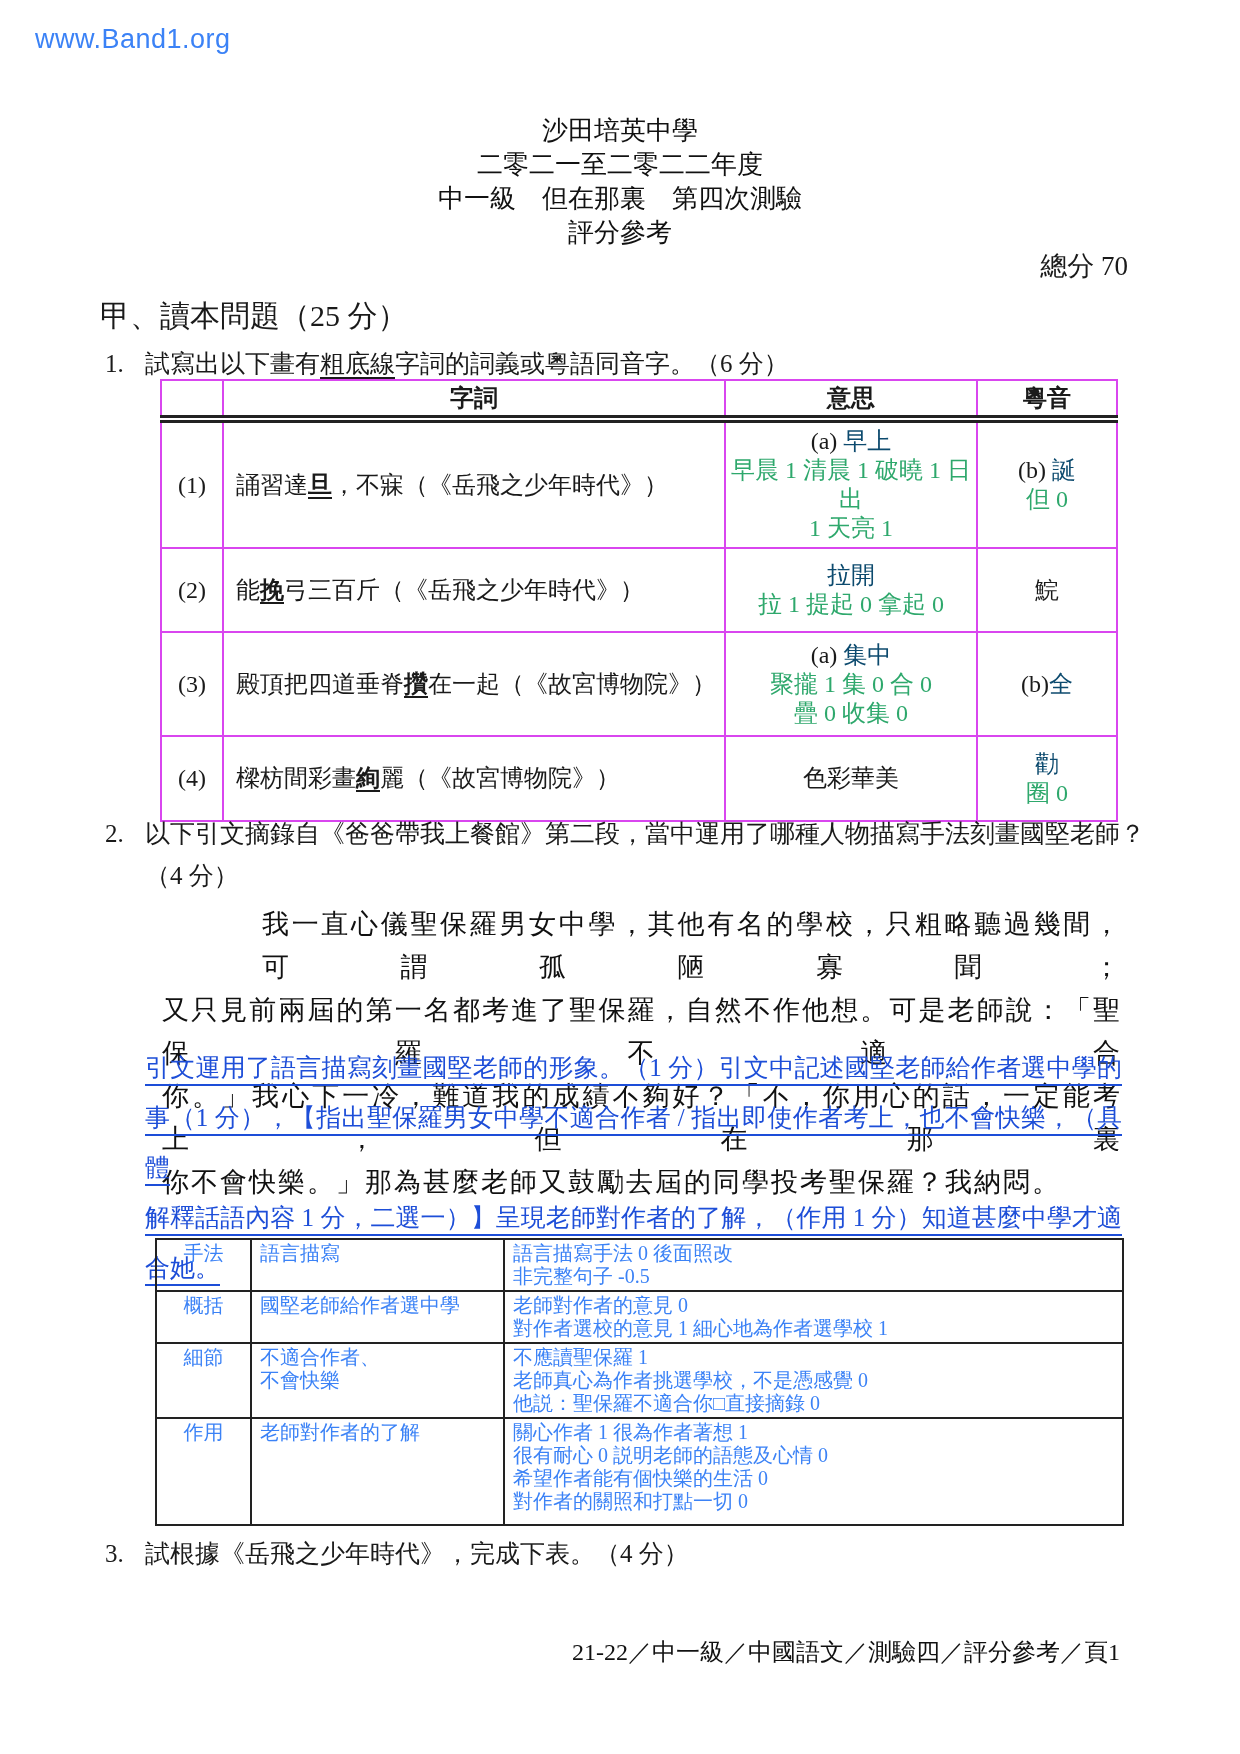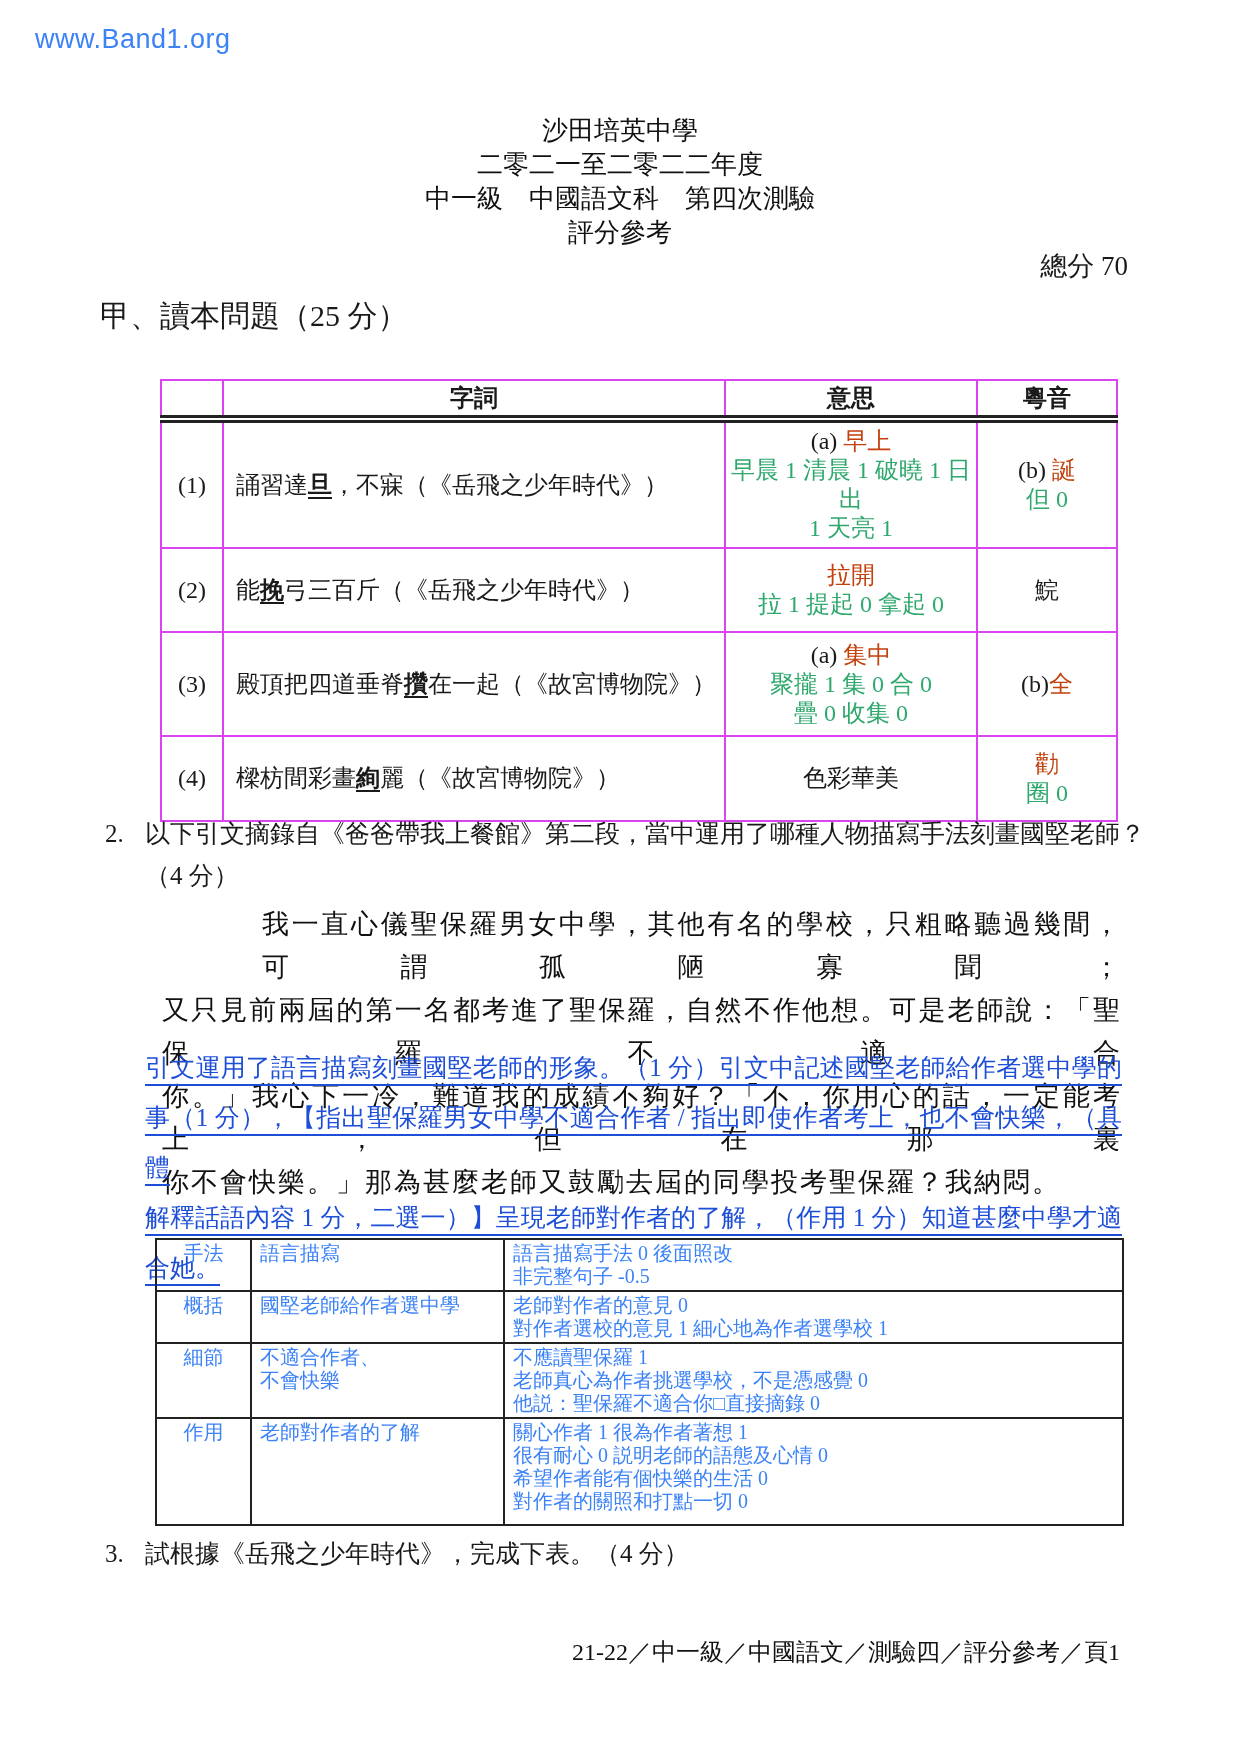--- a/index.html
+++ b/index.html
@@ -94,7 +94,7 @@
   <div class="abs title-block">
     <div>沙田培英中學</div>
     <div>二零二一至二零二二年度</div>
-    <div>中一級　中國語文科　第四次測驗</div>
+    <div>中一級　但在那裏　第四次測驗</div>
     <div>評分參考</div>
   </div>
 

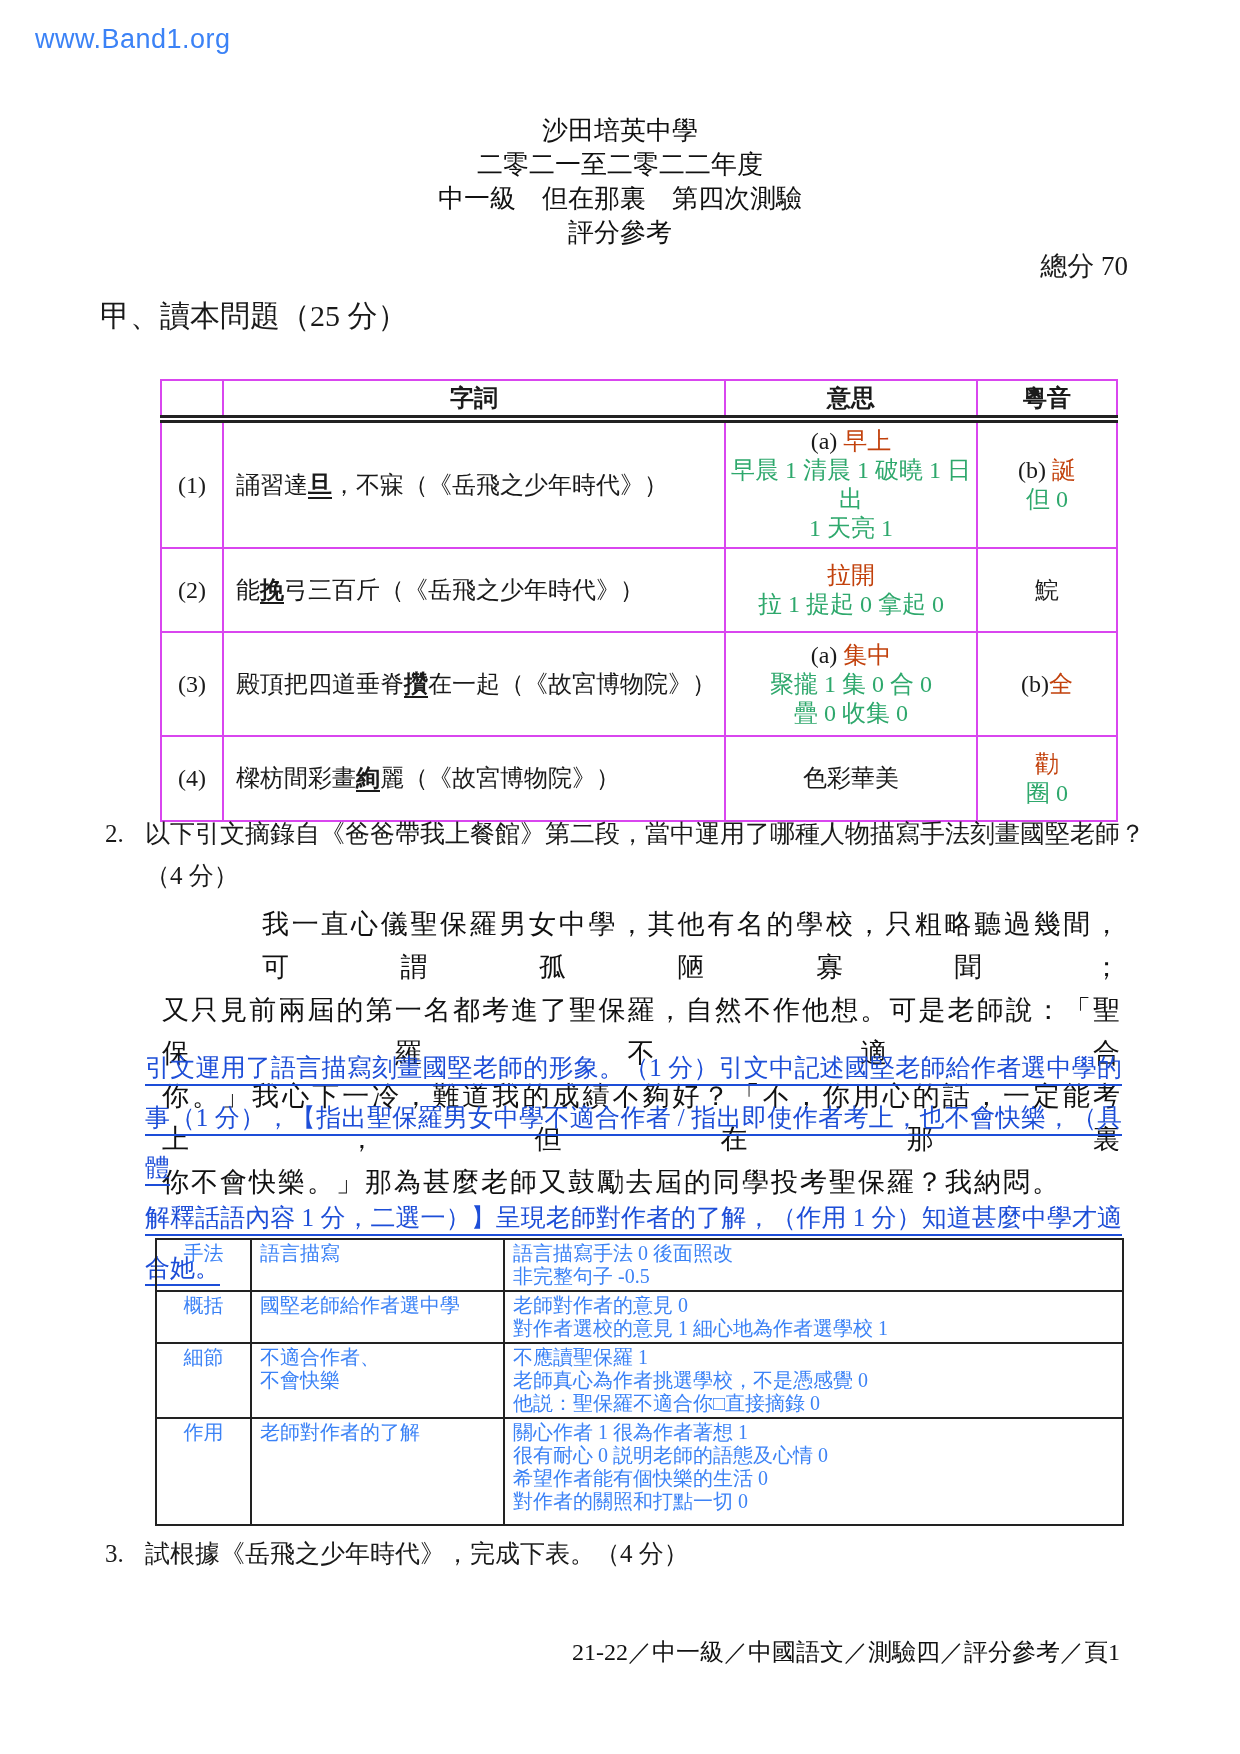--- a/index.html
+++ b/index.html
@@ -102,6 +102,9 @@
 
   <div class="abs section-title">甲、讀本問題（25 分）</div>
 
+  <div class="abs qline" style="top:343px;">
+    <span class="qnum">1.</span><span>試寫出以下畫有</span><span class="u">粗底線</span><span>字詞的詞義或粵語同音字。（6 分）</span>
+  </div>
 
   <div class="abs t1">
     <table>

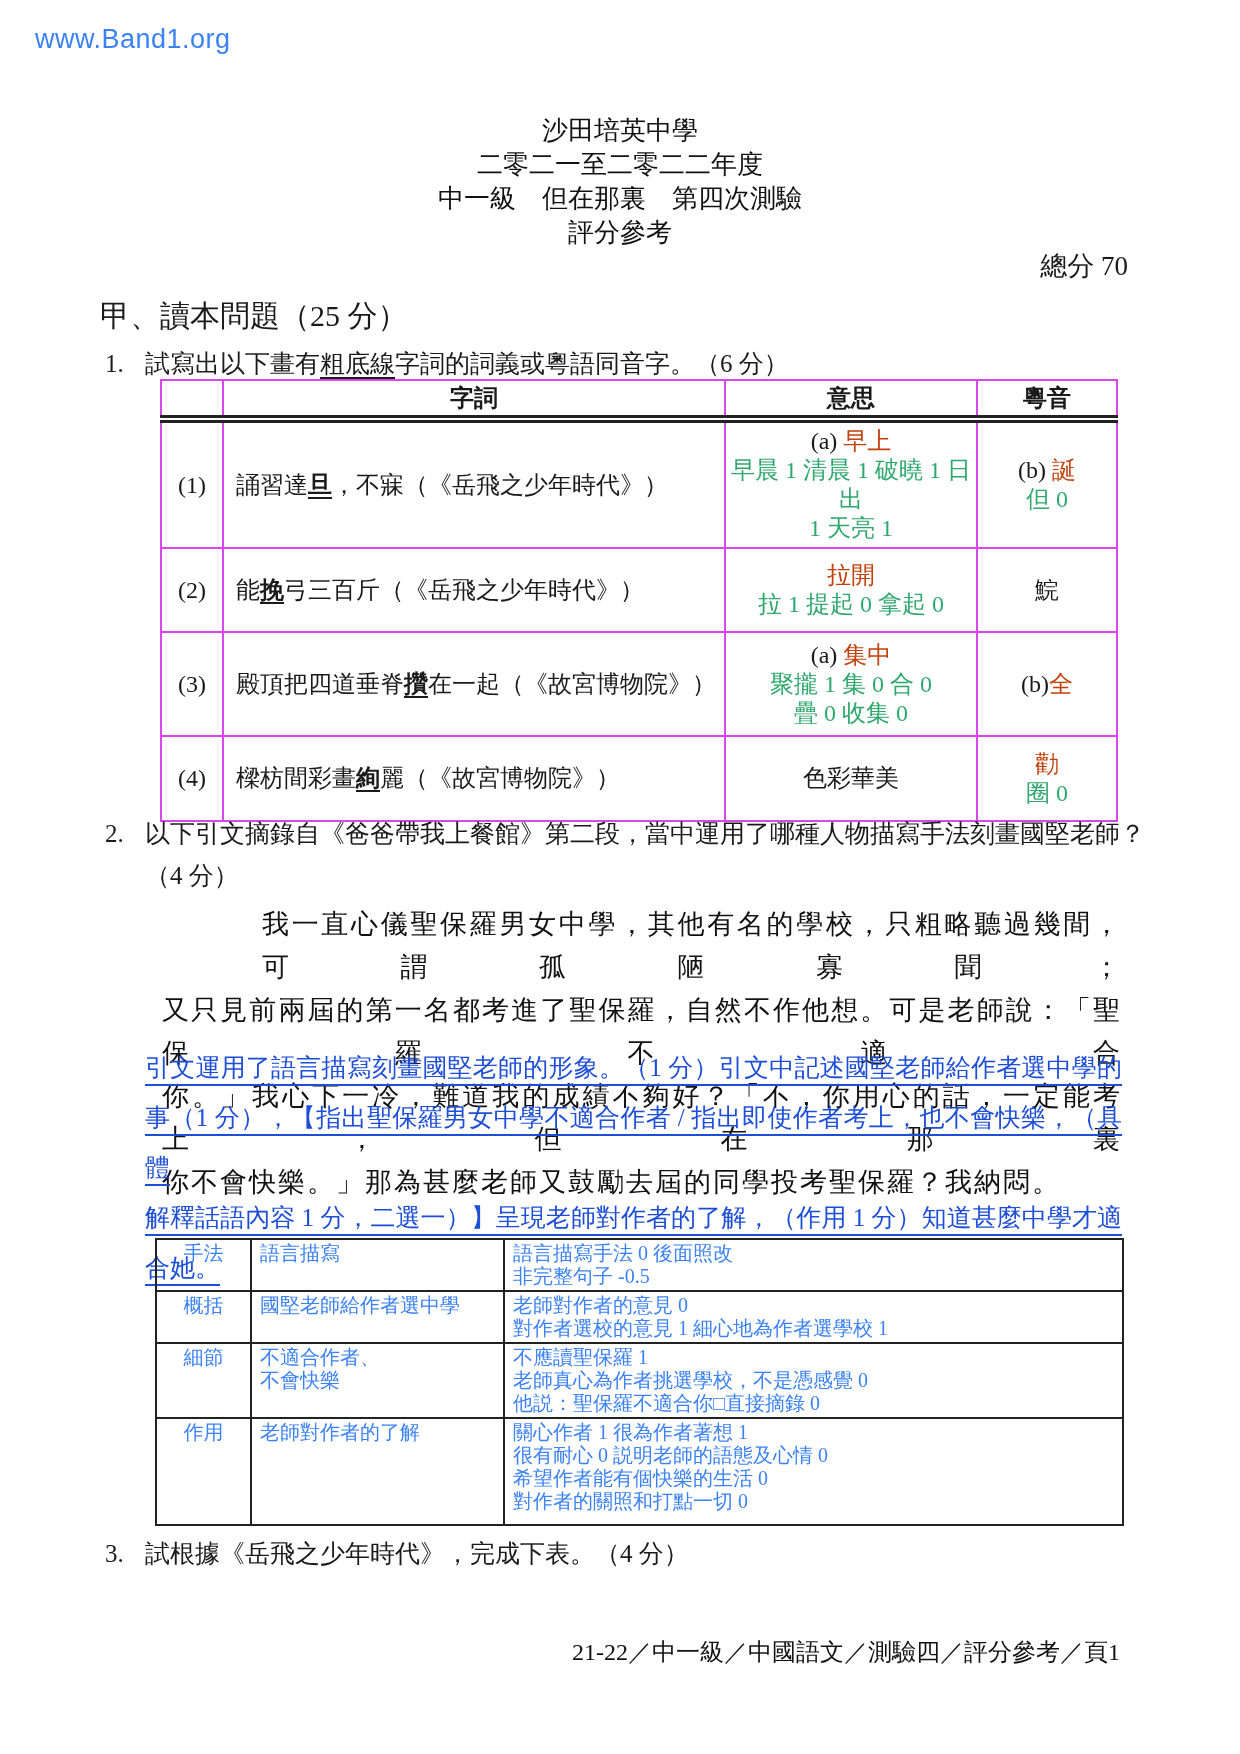--- a/index.html
+++ b/index.html
@@ -49,7 +49,7 @@
   .t1 .cell-phrase { text-align:left; padding-left:12px; padding-right:6px; }
   .t1 .cell-mid, .t1 .cell-yue { text-align:center; padding:4px 4px; }
   .key { font-weight:bold; text-decoration:underline; text-underline-offset:4px; }
-  .red { color:#c2410c; }
+  .red { color:#0c4a6e; }
   .green { color:#2ea86c; }
   .r1 { height:82px; } .r2 { height:84px; } .r3 { height:104px; } .r4 { height:85px; }
 

